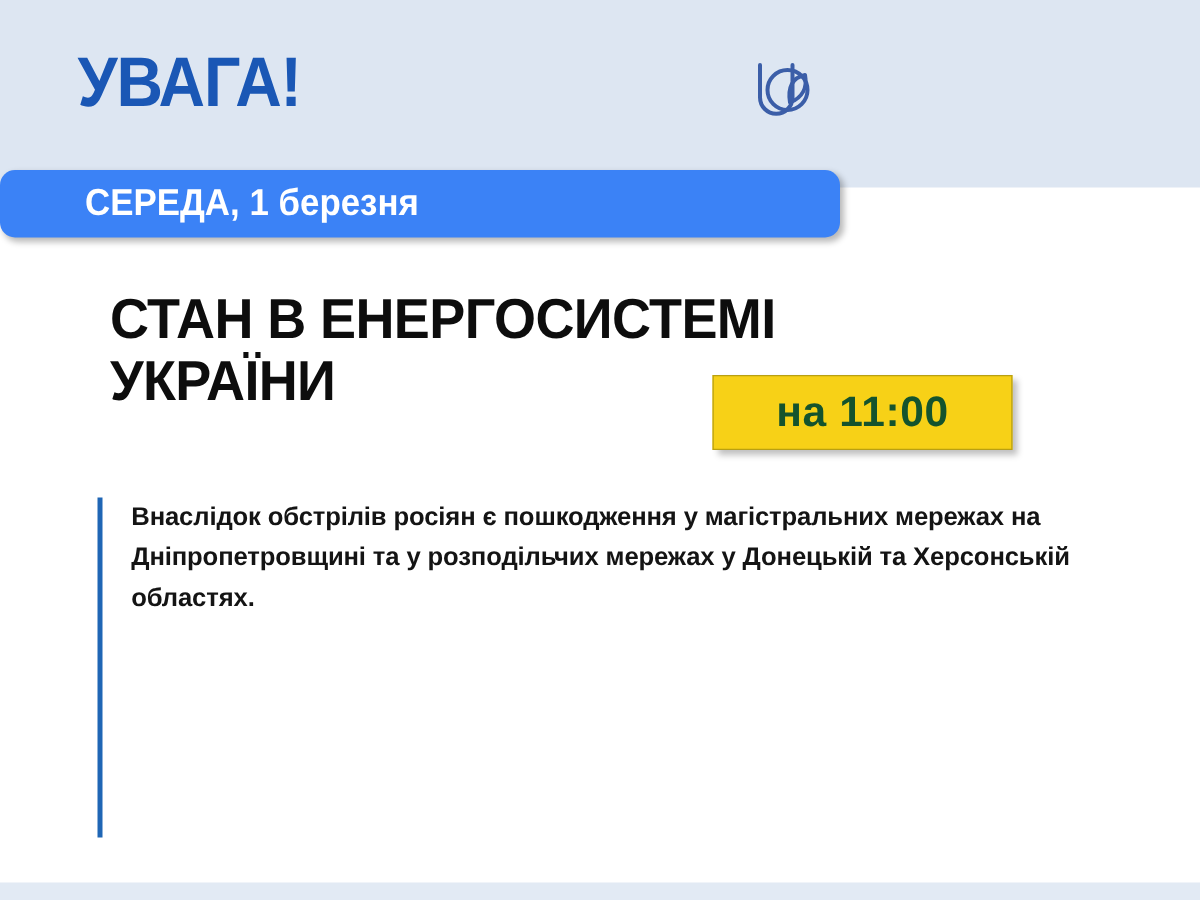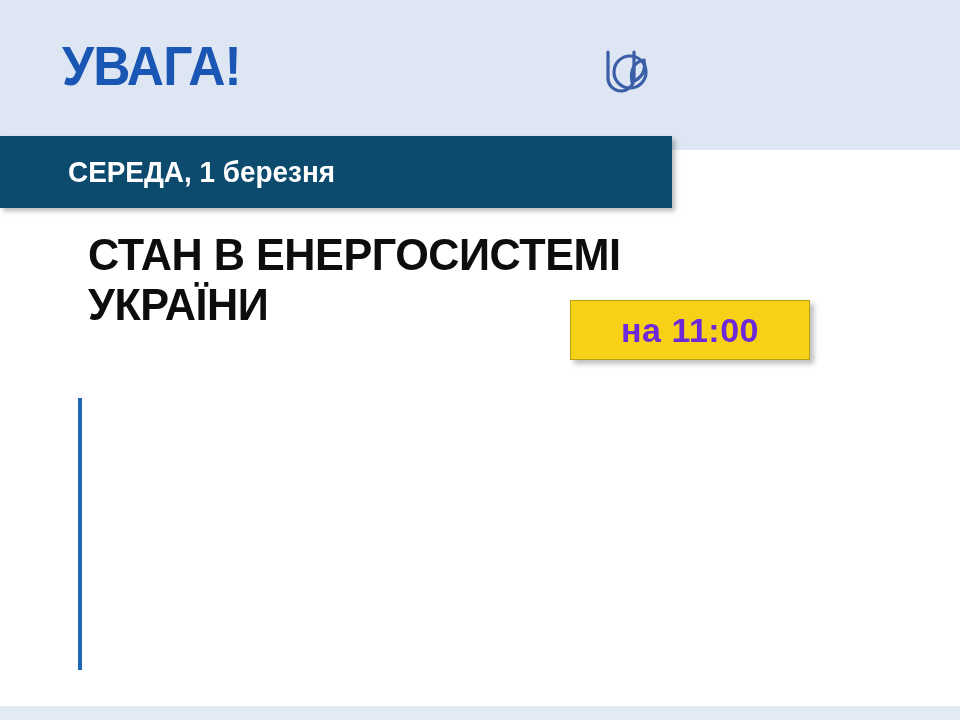--- a/index.html
+++ b/index.html
@@ -78,9 +78,10 @@
     left: 0;
     top: 136px;
     width: 672px;
-    height: 72px;
-    background: #0c4a6e;
+    height: 54px;
+    background: #3b82f6;
     box-shadow: 3px 3px 5px rgba(0, 0, 0, 0.28);
+    border-radius: 12px;
   }
   .date-banner-text {
     position: absolute;

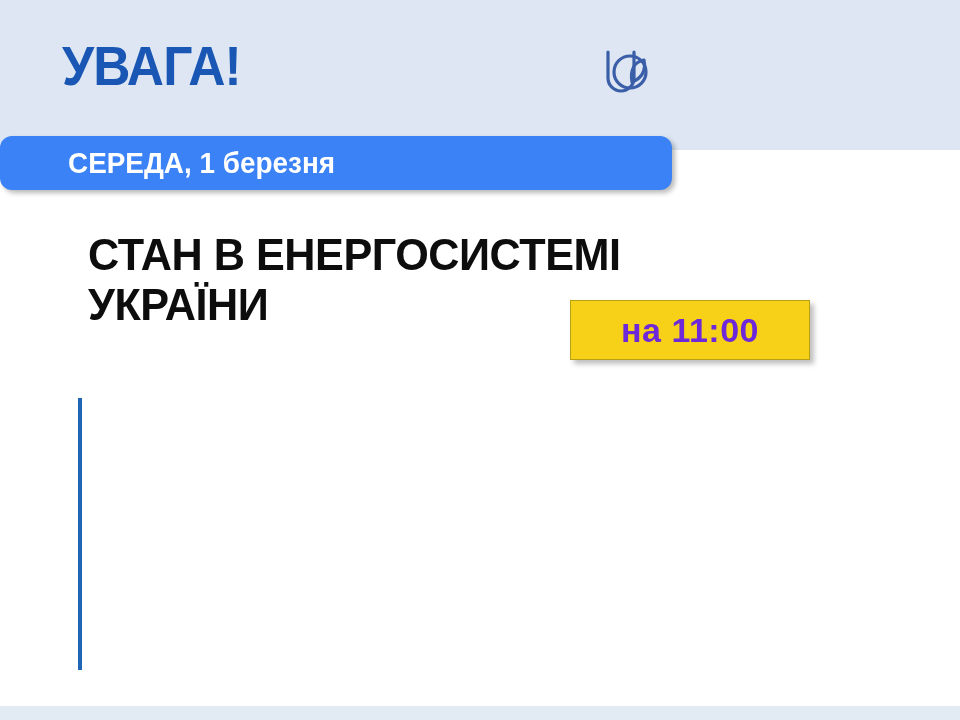--- a/index.html
+++ b/index.html
@@ -127,7 +127,7 @@
   .time-badge-text {
     font-size: 34px;
     font-weight: bold;
-    color: #6d28d9;
+    color: #14532d;
     white-space: nowrap;
     letter-spacing: 0.5px;
   }

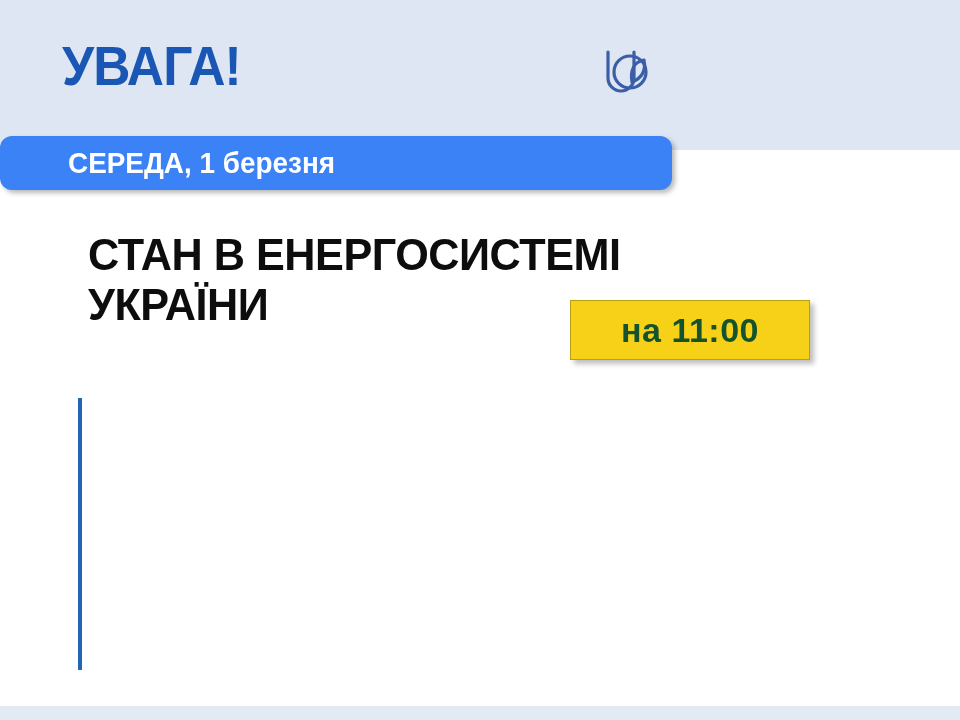--- a/index.html
+++ b/index.html
@@ -202,6 +202,7 @@
 <div class="body-block">
   <div class="accent-bar"></div>
   <div class="paragraphs">
+    <p class="paragraph">Внаслідок обстрілів росіян є пошкодження у магістральних мережах на Дніпропетровщині та у розподільчих мережах у Донецькій та Херсонській областях.</p>
   </div>
 </div>
 

